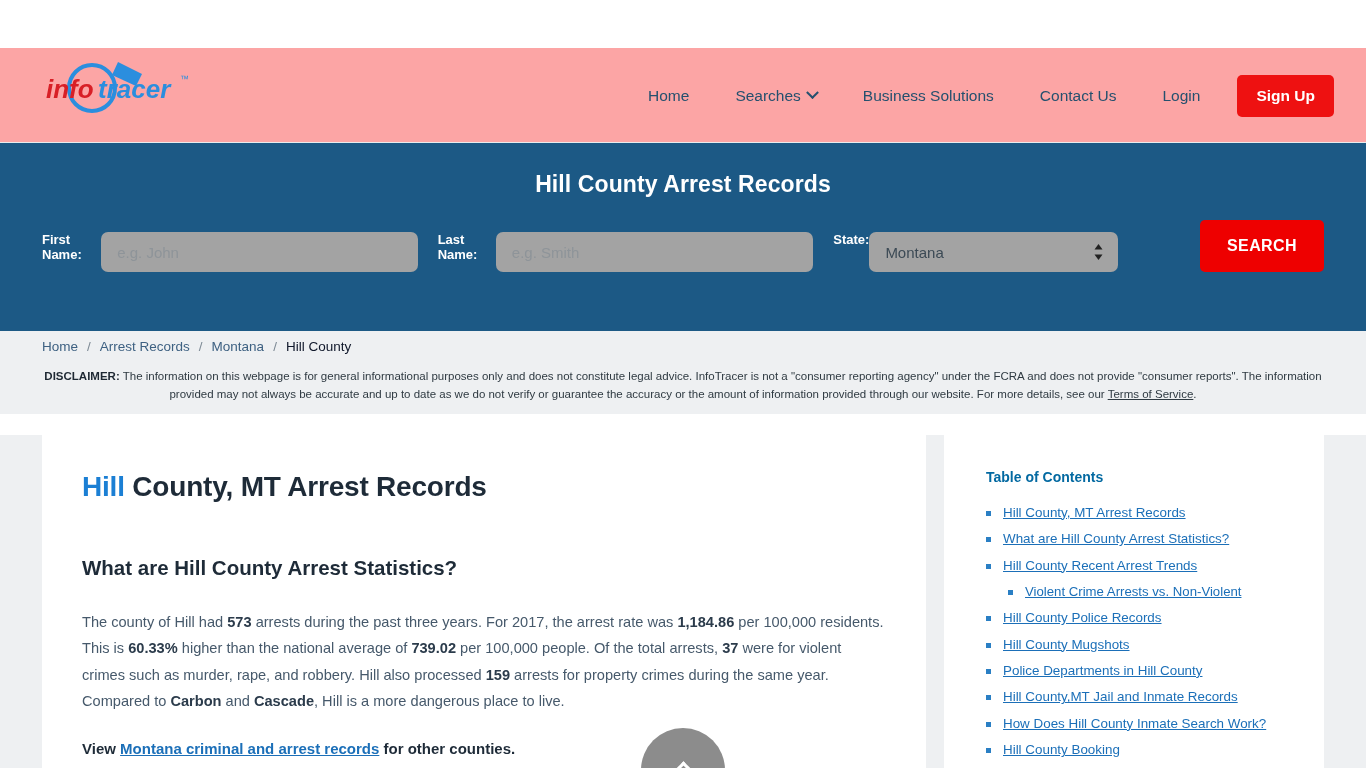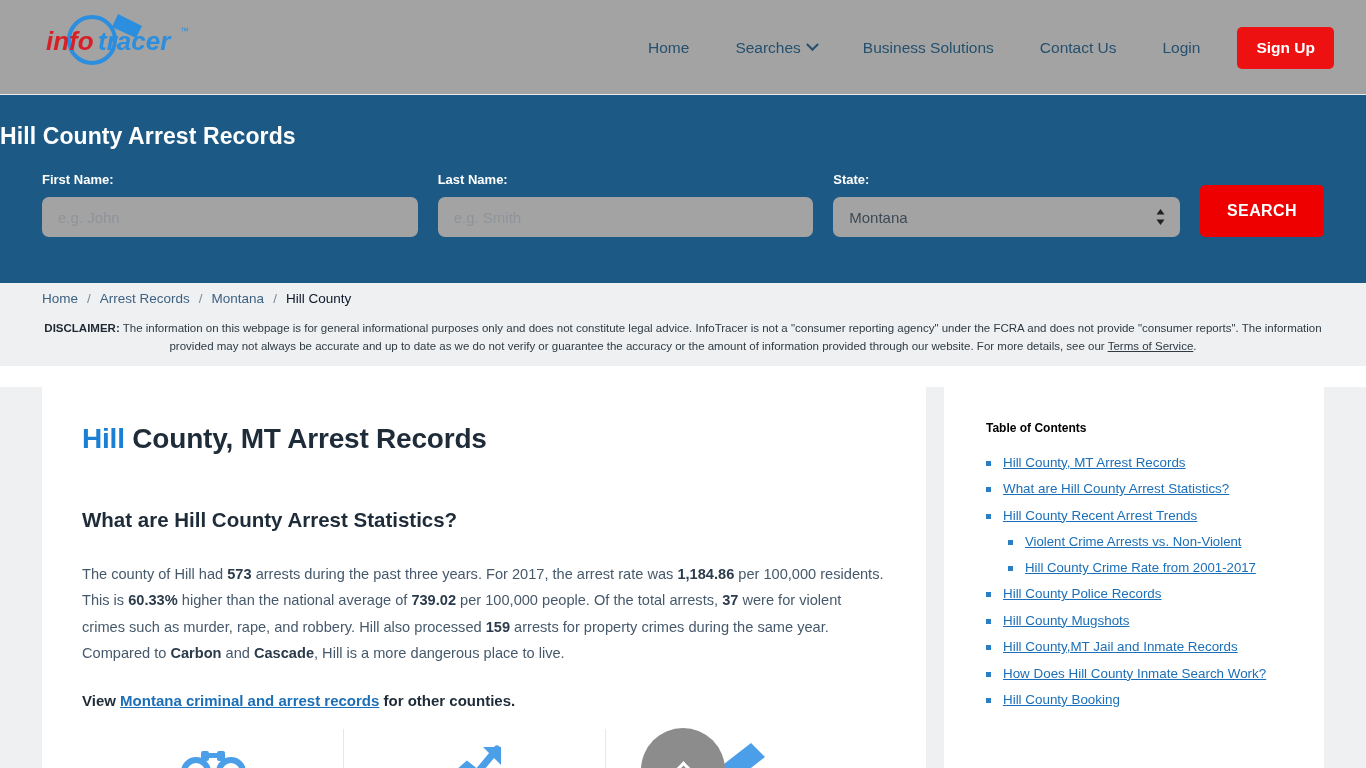--- a/index.html
+++ b/index.html
@@ -16,10 +16,11 @@
   .site-header {
     position: relative;
     height: 95px;
-    background: #a3a3a3;
+    background: #fca5a5;
     display: flex;
     align-items: center;
     border-bottom: 1px solid #e9ecee;
+    margin-top: 48px;
   }
   .logo-wrap {
     position: absolute;

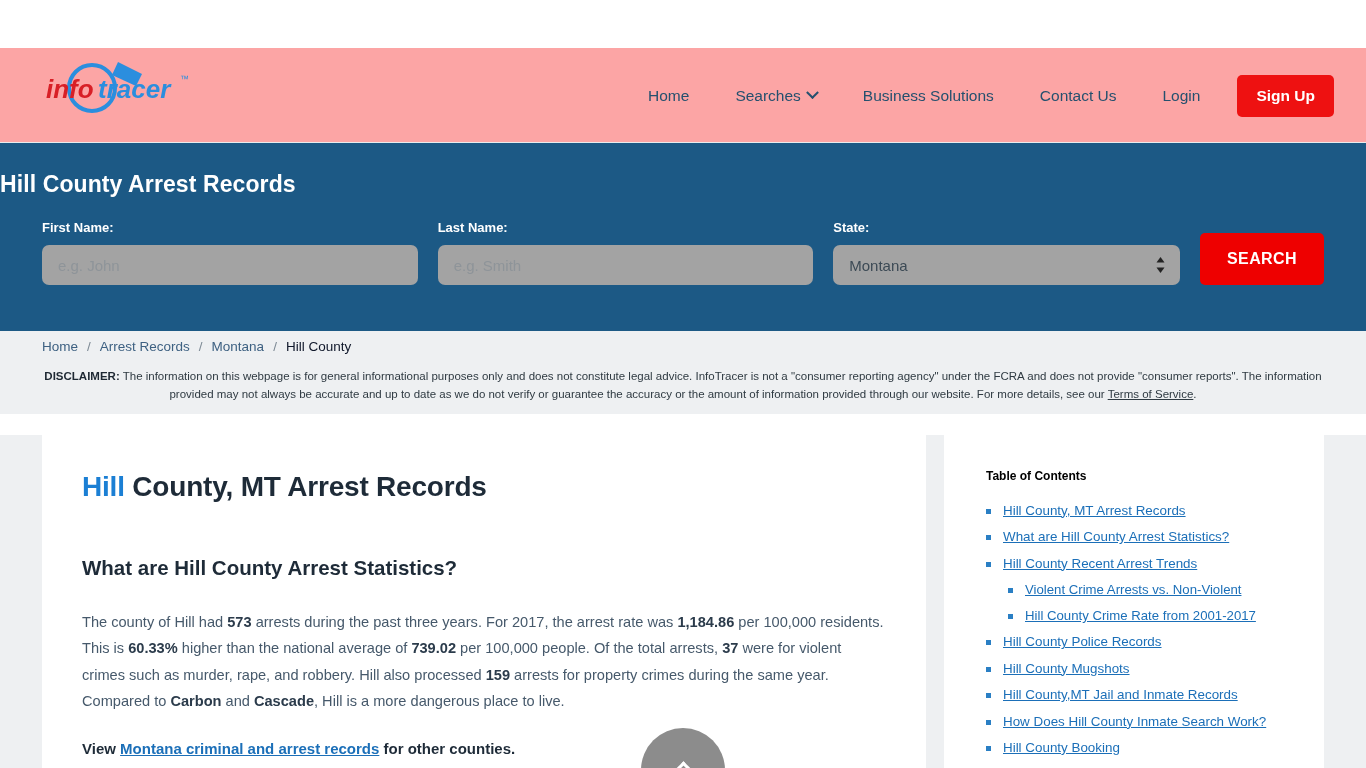--- a/index.html
+++ b/index.html
@@ -76,7 +76,7 @@
     padding: 0;
   }
   .banner-title {
-    text-align: left;
+    text-align: center;
     color: #ffffff;
     font-size: 23px;
     font-weight: 700;

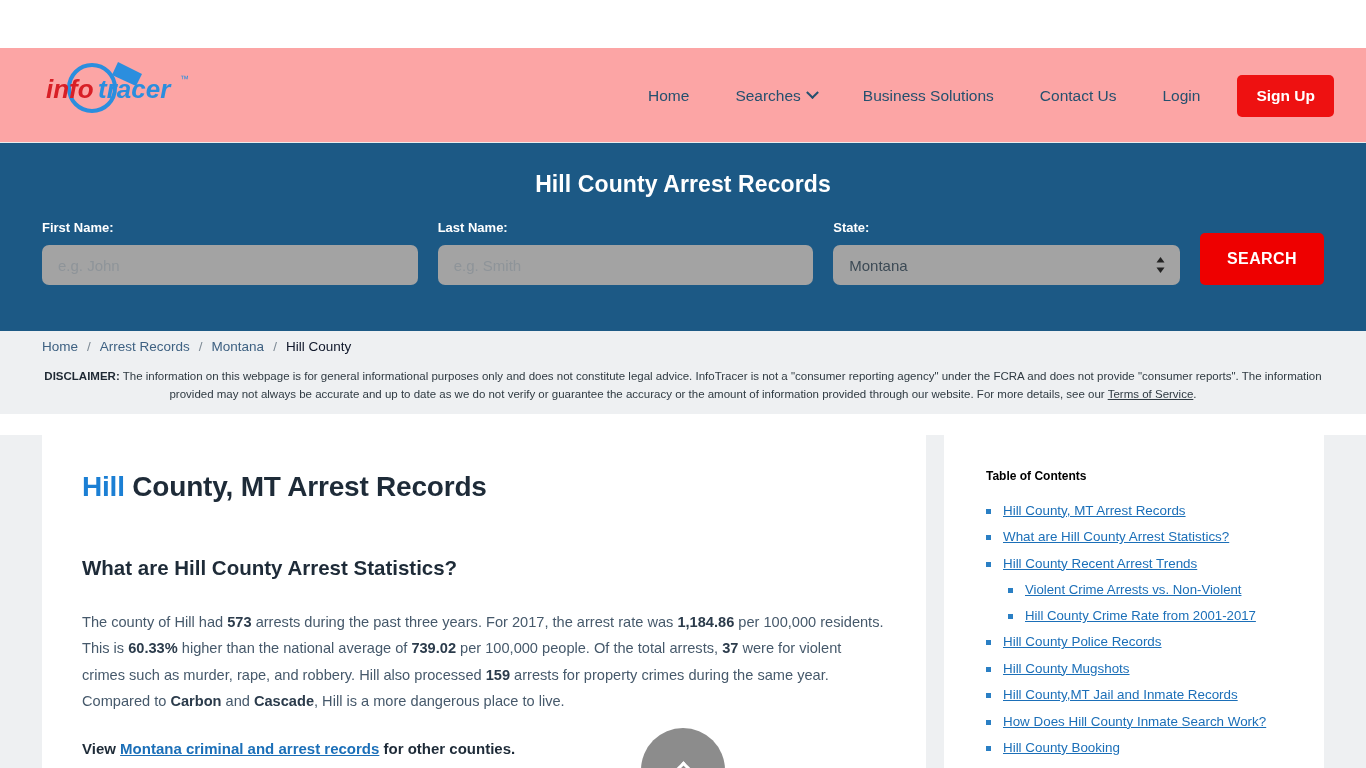--- a/index.html
+++ b/index.html
@@ -90,7 +90,7 @@
     padding: 22px 42px 0 42px;
     gap: 0;
   }
-  .field-group { display: flex; flex-direction: column; }
+  .field-group { display: flex; flex-direction: row; }
   .fg-first { width: 377px; margin-right: 20px; }
   .fg-last  { width: 377px; margin-right: 20px; }
   .fg-state { width: 348px; margin-right: 20px; }

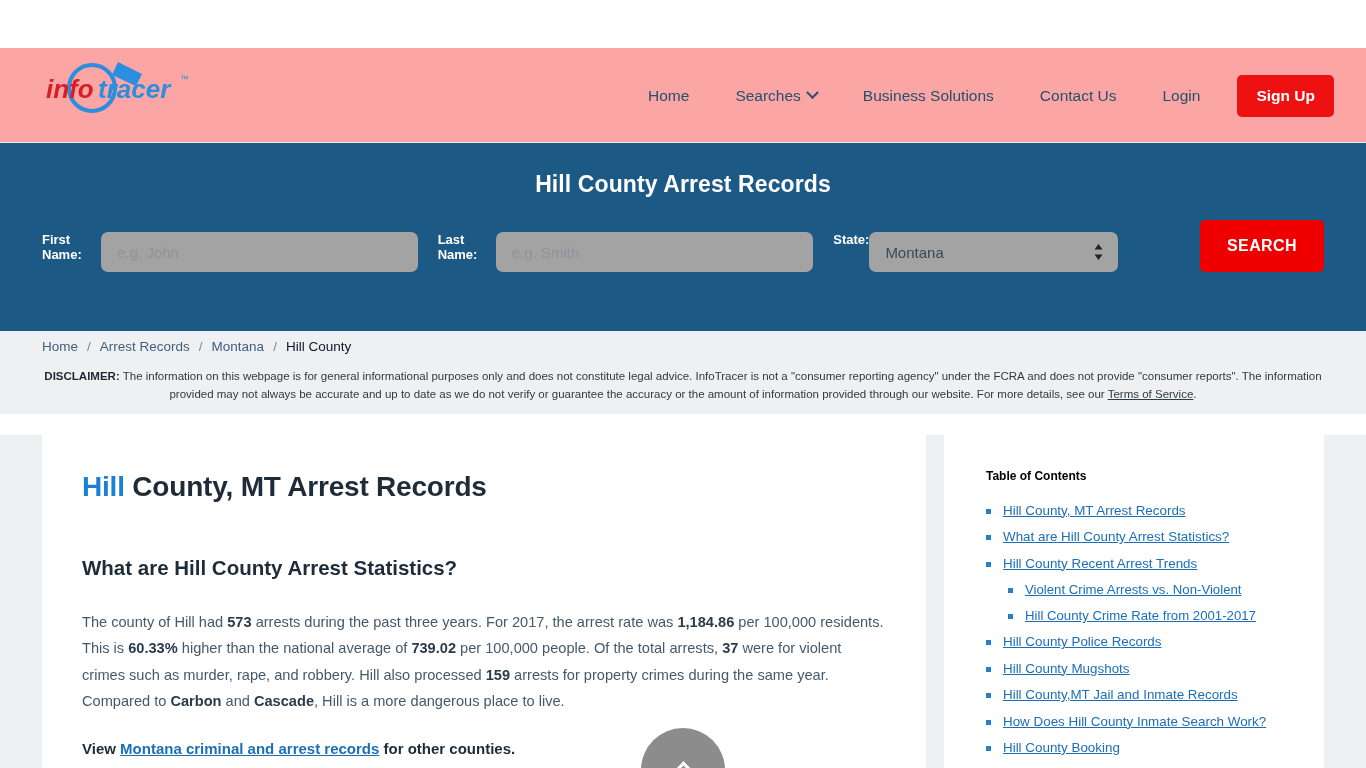--- a/index.html
+++ b/index.html
@@ -244,9 +244,9 @@
 
   
   .toc-title {
-    font-size: 12px;
-    font-weight: 700;
-    color: #000000;
+    font-size: 14px;
+    font-weight: 700;
+    color: #0369a1;
     margin: 0 0 18px 0;
   }
   .toc-list { list-style: none; margin: 0; padding: 0; }

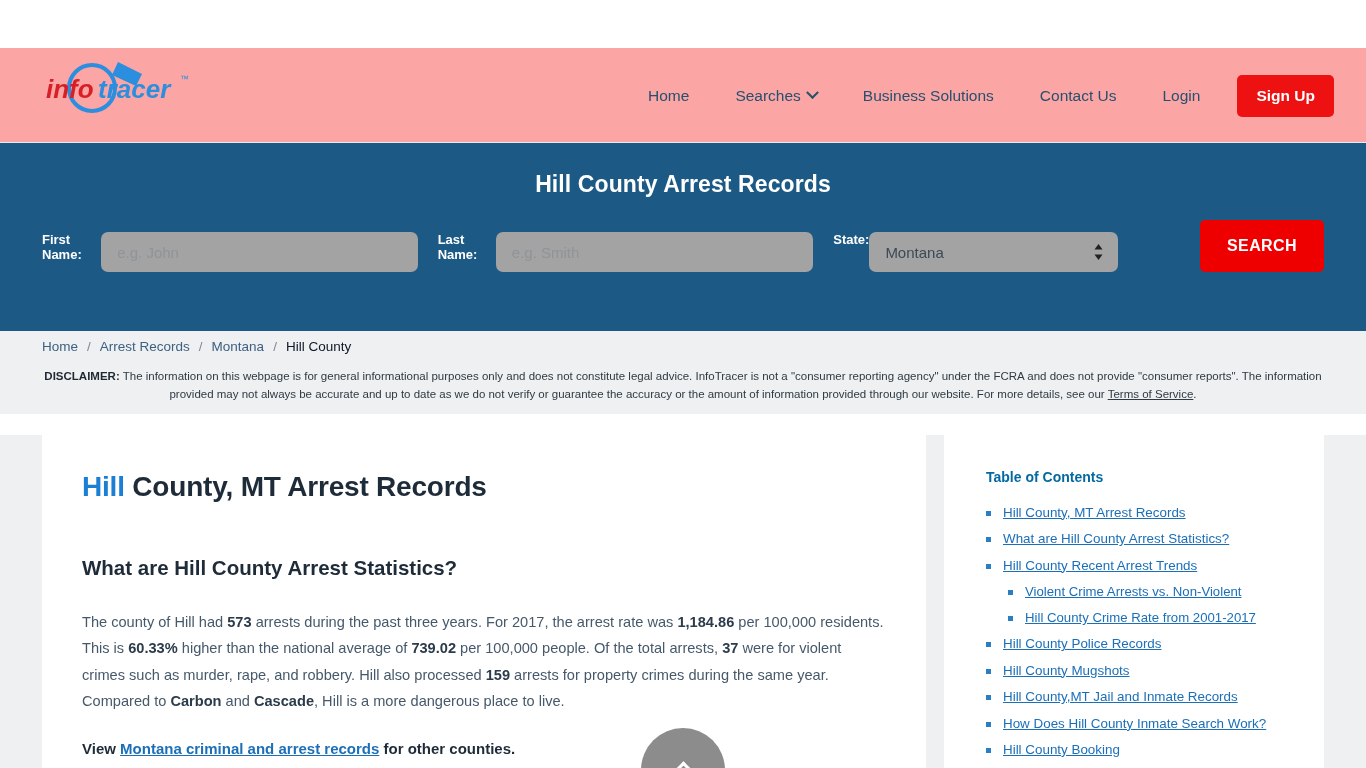--- a/index.html
+++ b/index.html
@@ -431,10 +431,6 @@
         <span class="toc-bullet"></span>
         <a class="toc-link">Violent Crime Arrests vs. Non-Violent</a>
       </li>
-      <li class="toc-item sub">
-        <span class="toc-bullet"></span>
-        <a class="toc-link">Hill County Crime Rate from 2001-2017</a>
-      </li>
       <li class="toc-item">
         <span class="toc-bullet"></span>
         <a class="toc-link">Hill County Police Records</a>

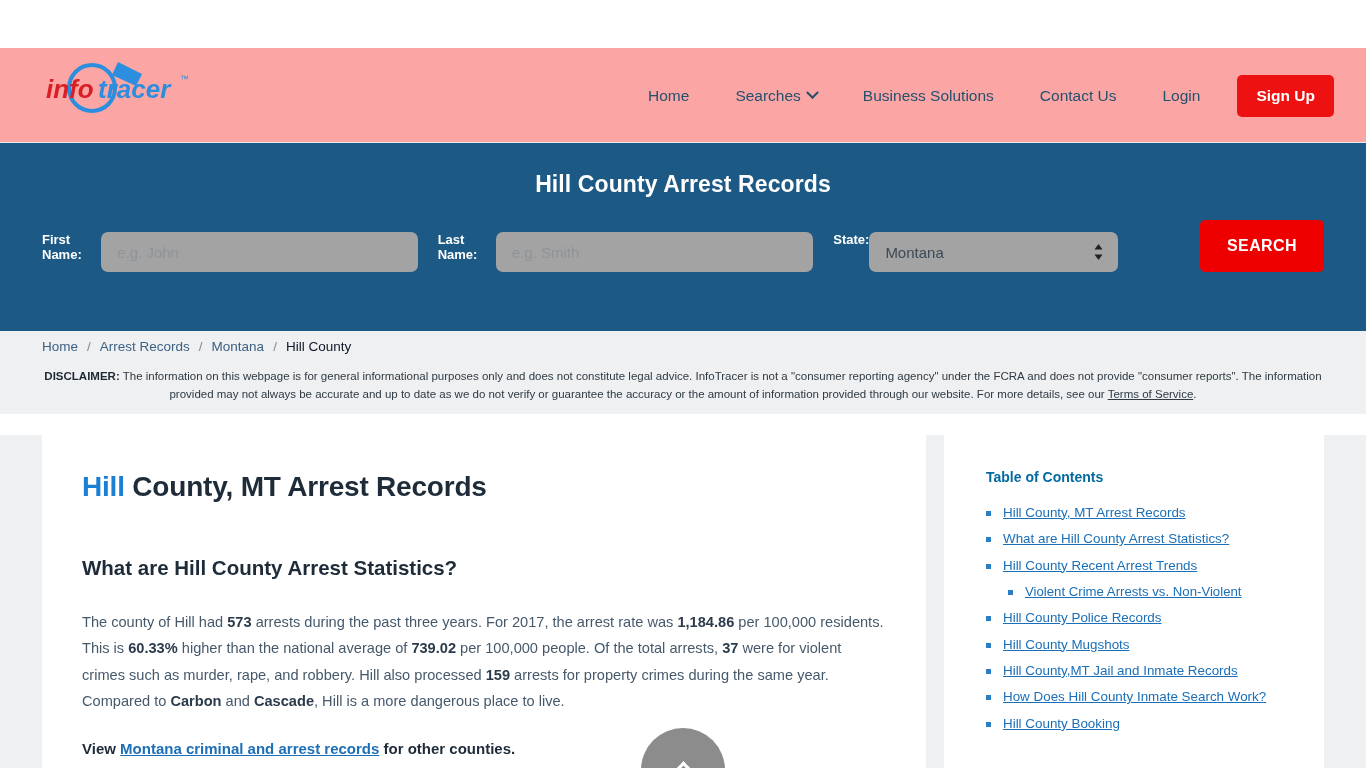--- a/index.html
+++ b/index.html
@@ -441,6 +441,10 @@
       </li>
       <li class="toc-item">
         <span class="toc-bullet"></span>
+        <a class="toc-link">Police Departments in Hill County</a>
+      </li>
+      <li class="toc-item">
+        <span class="toc-bullet"></span>
         <a class="toc-link">Hill County,MT Jail and Inmate Records</a>
       </li>
       <li class="toc-item">

